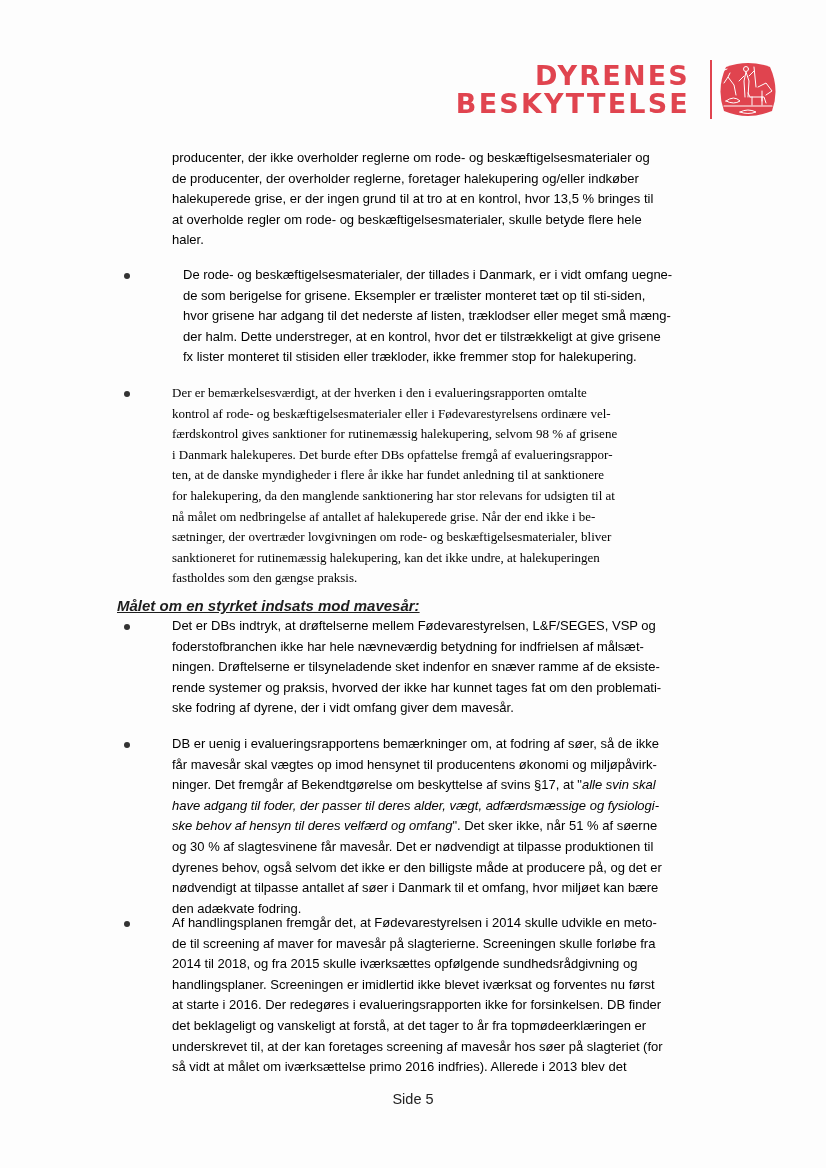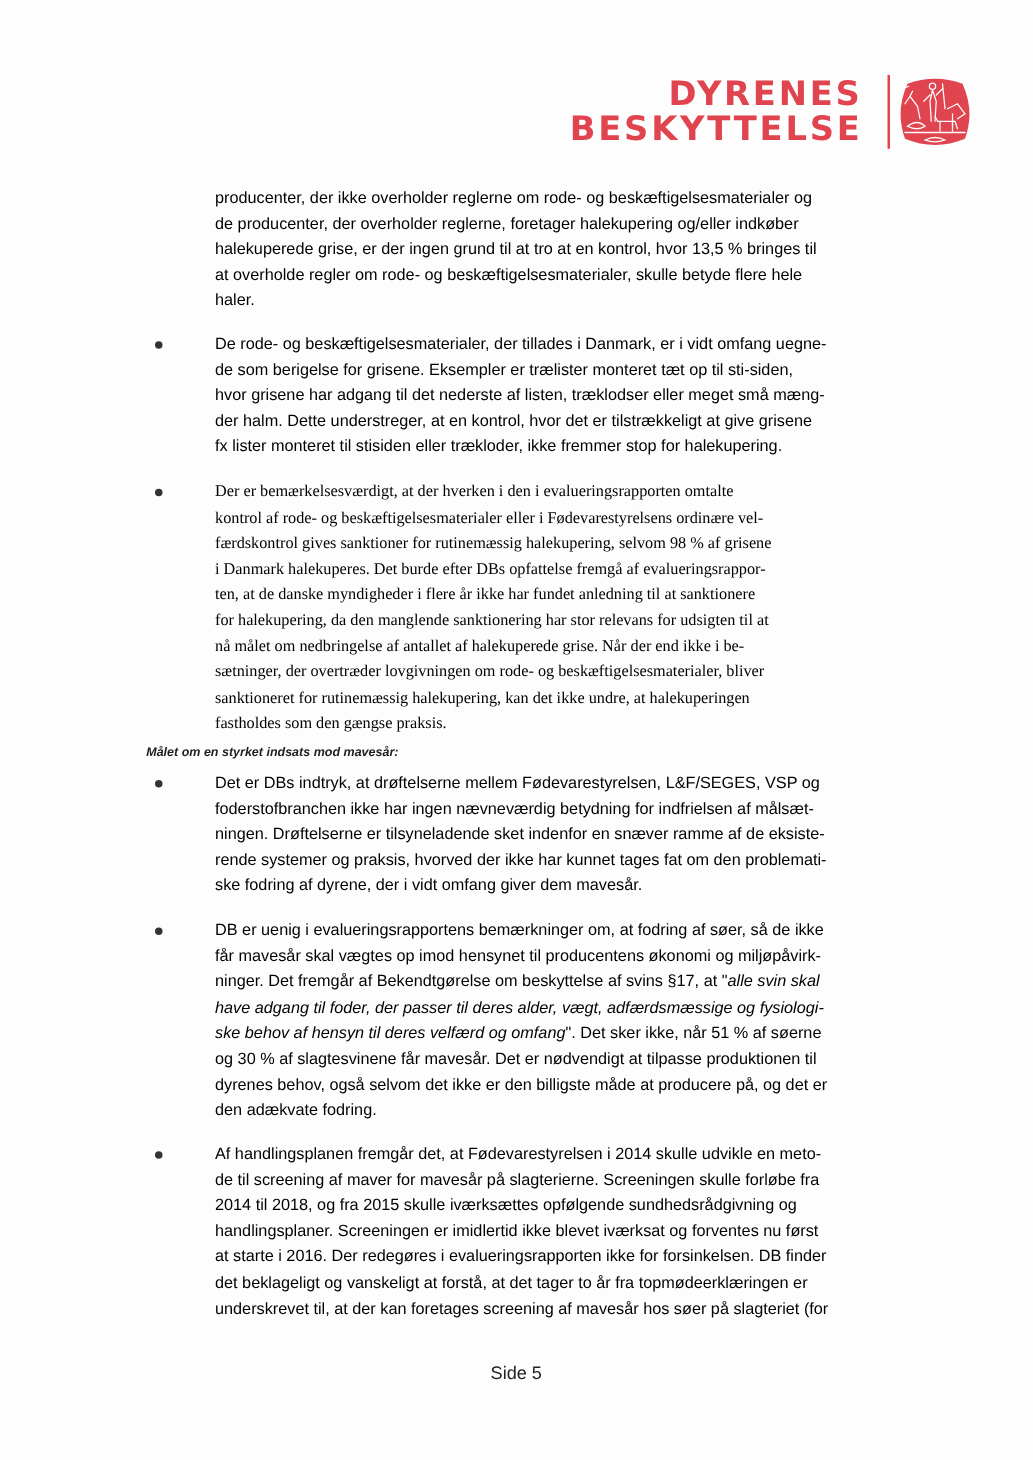--- a/index.html
+++ b/index.html
@@ -62,7 +62,7 @@
   </div>
 
   <div class="bullet" style="top: 273px;"></div>
-  <div class="para body-text" style="top: 265px;">
+  <div class="para body-text" style="top: 265px; margin-left: 11px;">
     <p>De rode- og beskæftigelsesmaterialer, der tillades i Danmark, er i vidt omfang uegne-</p>
     <p>de som berigelse for grisene. Eksempler er trælister monteret tæt op til sti-siden,</p>
     <p>hvor grisene har adgang til det nederste af listen, træklodser eller meget små mæng-</p>

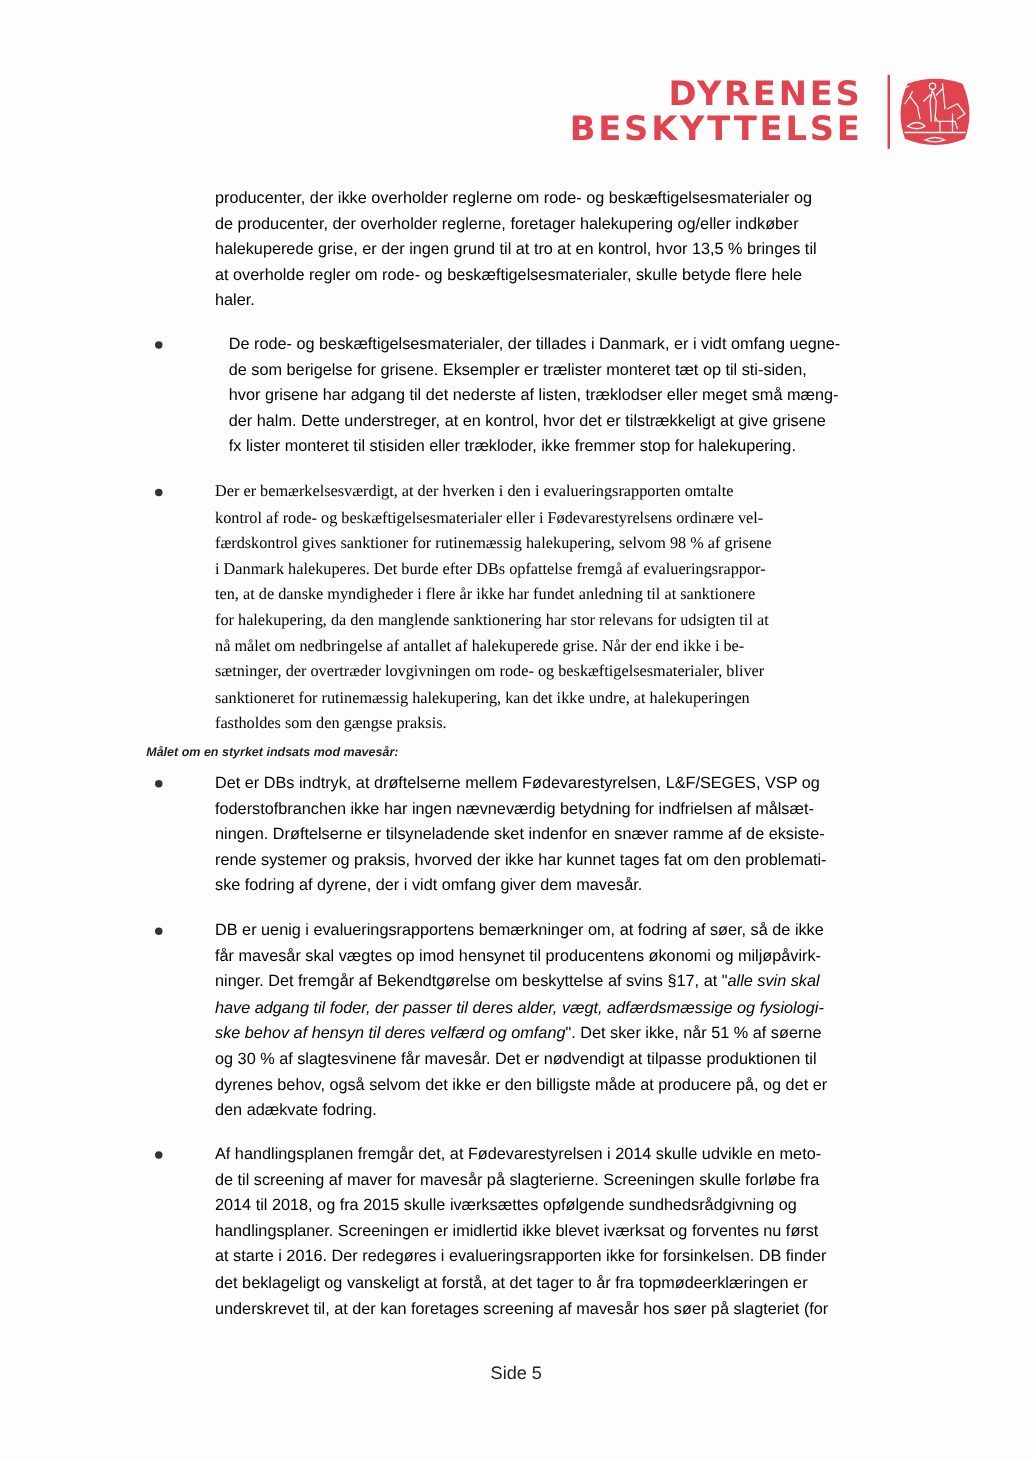--- a/index.html
+++ b/index.html
@@ -20,7 +20,7 @@
     .bullet::before { content: ""; position: absolute; left: 0; top: 0; width: 6px; height: 6px; border-radius: 50%; background: #333; }
 
     .heading { position: absolute; left: 117px; top: 597px; font-weight: bold; font-style: italic;
-               font-size: 10px; white-space: nowrap; }
+               text-decoration: underline; font-size: 15px; white-space: nowrap; }
     .it { font-style: italic; }
 
     .footer { position: absolute; top: 1091px; left: 0; width: 826px; text-align: center;

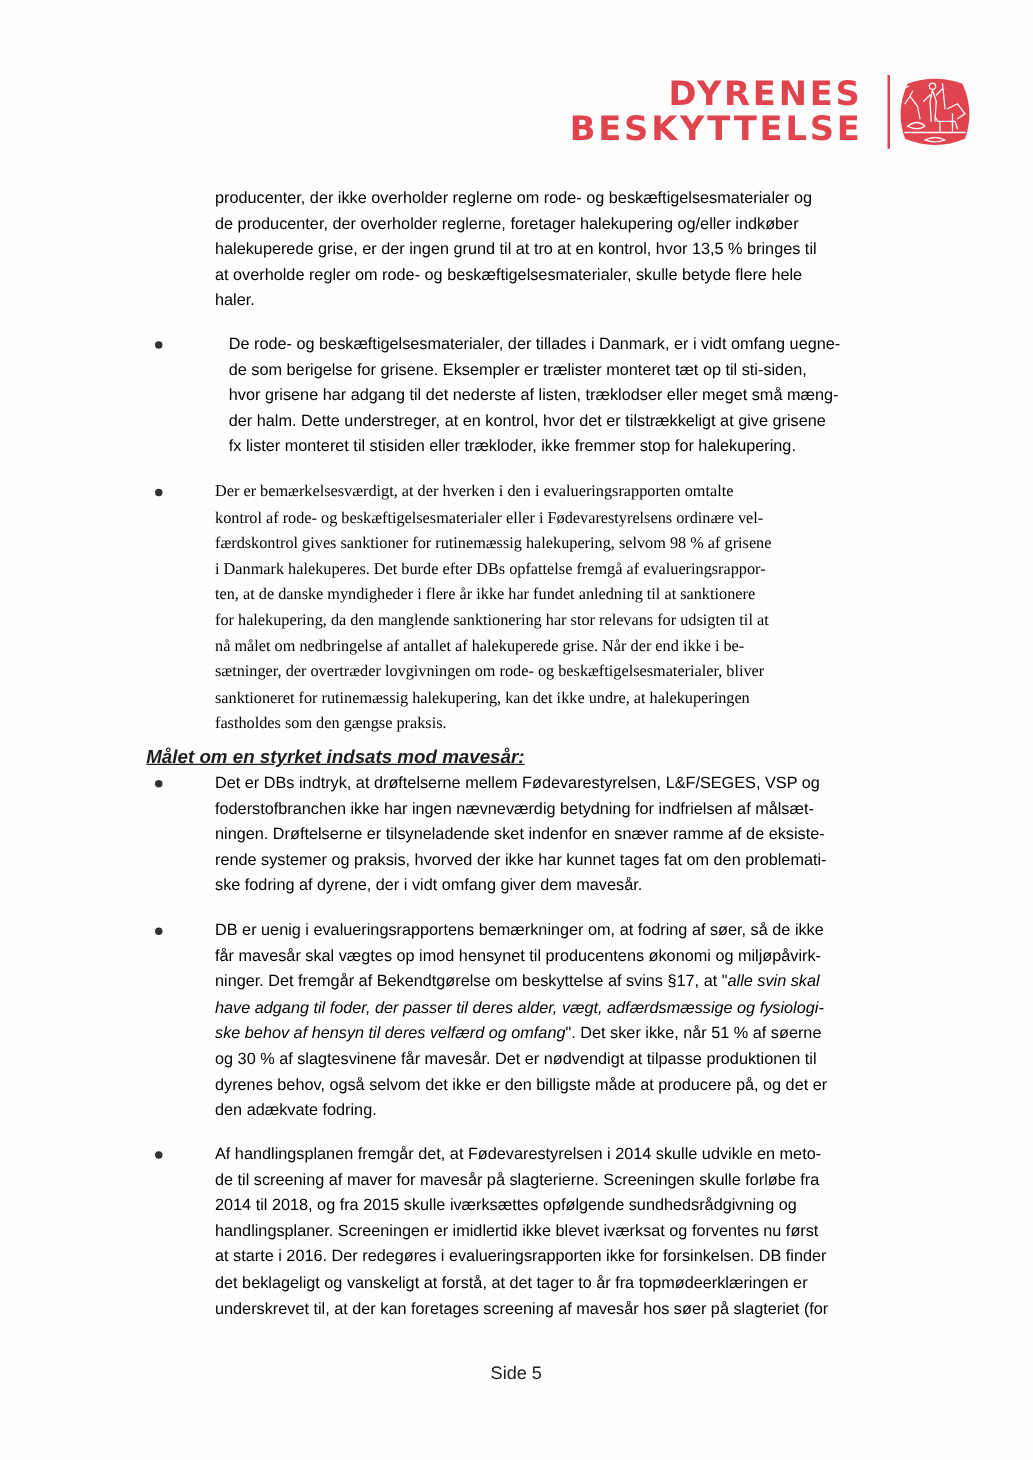--- a/index.html
+++ b/index.html
@@ -89,7 +89,7 @@
   <div class="bullet" style="top: 624px;"></div>
   <div class="para body-text" style="top: 616px;">
     <p>Det er DBs indtryk, at drøftelserne mellem Fødevarestyrelsen, L&amp;F/SEGES, VSP og</p>
-    <p>foderstofbranchen ikke har ingen nævneværdig betydning for indfrielsen af målsæt-</p>
+    <p>foderstofbranchen ikke har hele nævneværdig betydning for indfrielsen af målsæt-</p>
     <p>ningen. Drøftelserne er tilsyneladende sket indenfor en snæver ramme af de eksiste-</p>
     <p>rende systemer og praksis, hvorved der ikke har kunnet tages fat om den problemati-</p>
     <p>ske fodring af dyrene, der i vidt omfang giver dem mavesår.</p>

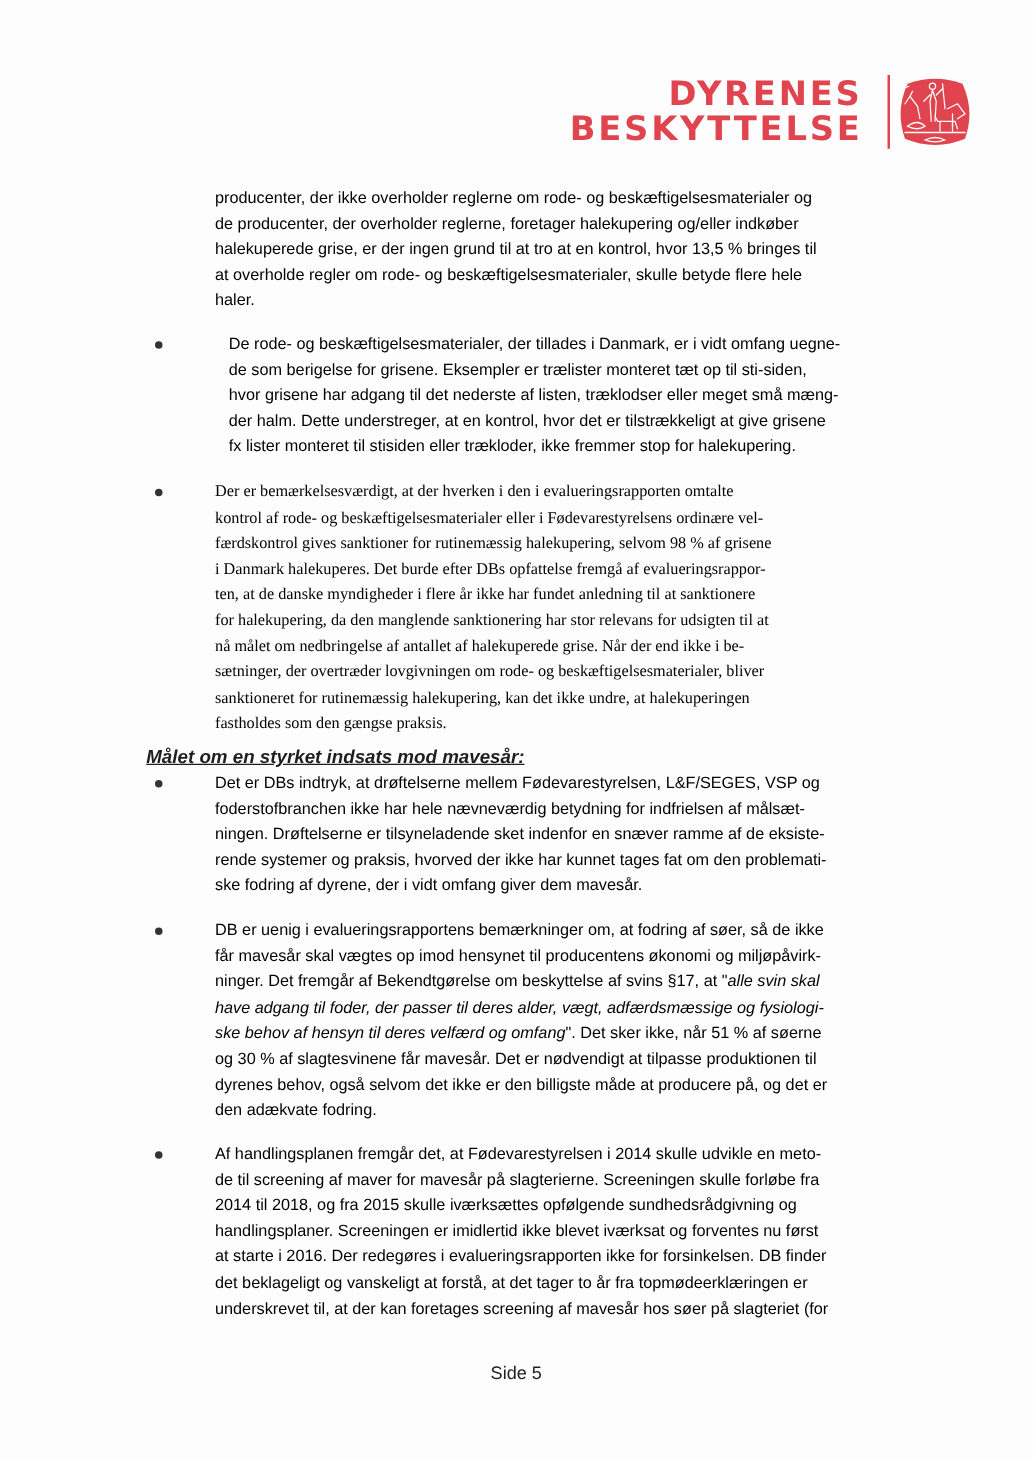--- a/index.html
+++ b/index.html
@@ -104,6 +104,7 @@
     <p><span class="it">ske behov af hensyn til deres velfærd og omfang</span><span>". Det sker ikke, når 51 % af søerne</span></p>
     <p>og 30 % af slagtesvinene får mavesår. Det er nødvendigt at tilpasse produktionen til</p>
     <p>dyrenes behov, også selvom det ikke er den billigste måde at producere på, og det er</p>
+    <p>nødvendigt at tilpasse antallet af søer i Danmark til et omfang, hvor miljøet kan bære</p>
     <p>den adækvate fodring.</p>
   </div>
 

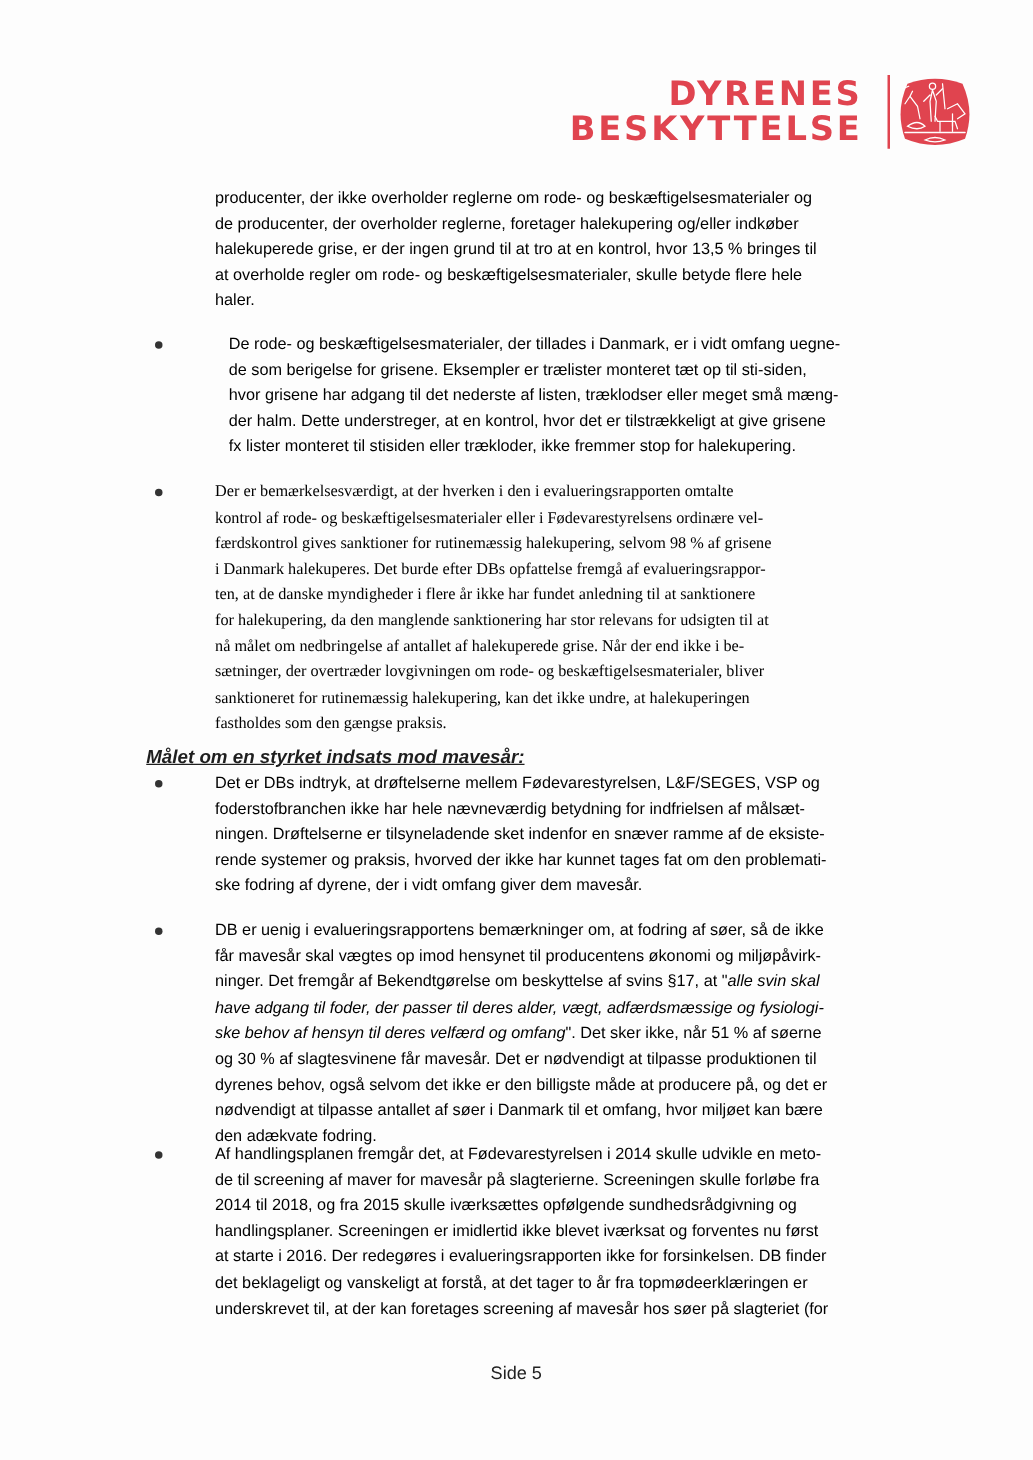--- a/index.html
+++ b/index.html
@@ -117,6 +117,7 @@
     <p>at starte i 2016. Der redegøres i evalueringsrapporten ikke for forsinkelsen. DB finder</p>
     <p>det beklageligt og vanskeligt at forstå, at det tager to år fra topmødeerklæringen er</p>
     <p>underskrevet til, at der kan foretages screening af mavesår hos søer på slagteriet (for</p>
+    <p>så vidt at målet om iværksættelse primo 2016 indfries).  Allerede i 2013 blev det</p>
   </div>
 
   <div class="footer">Side 5</div>

